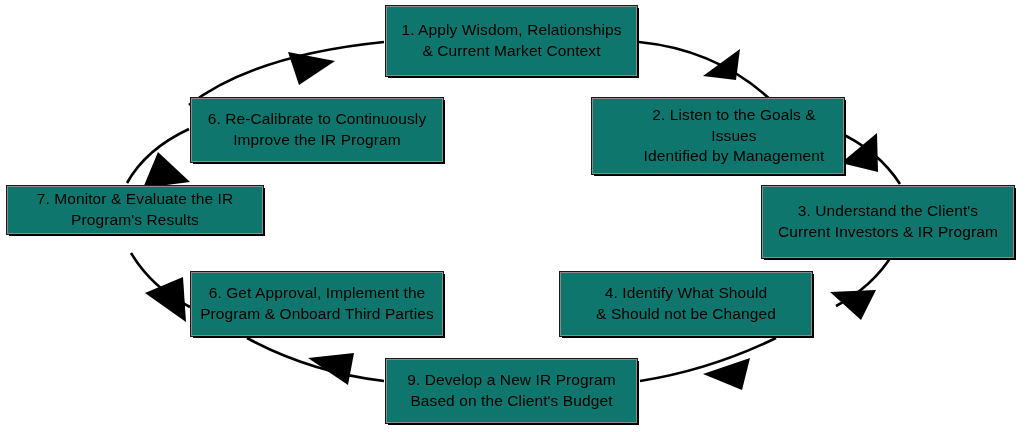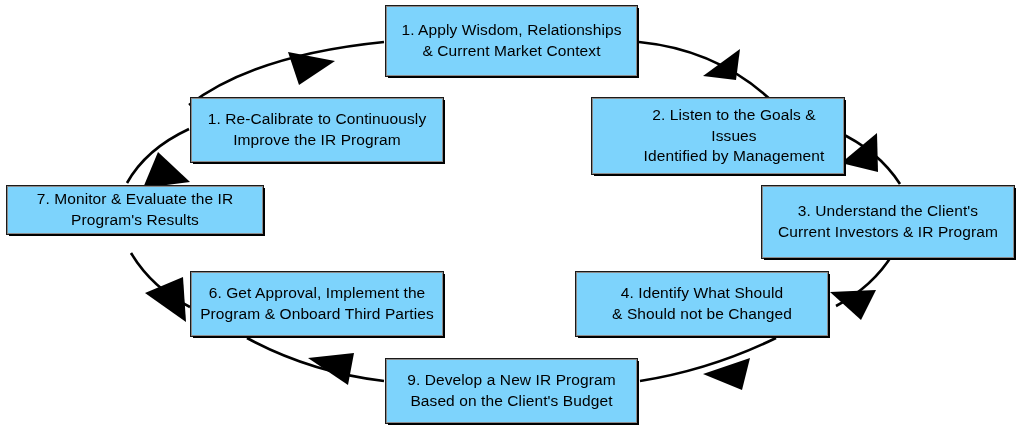--- a/index.html
+++ b/index.html
@@ -28,7 +28,7 @@
   .node-box {
     position: absolute;
     box-sizing: border-box;
-    background: #7dd3fc;
+    background: #0f766e;
     border: 1px solid #8a8a8a;
     box-shadow: 2px 2px 0 0 #000000, 0 0 0 1px #1a1a1a;
     display: flex;

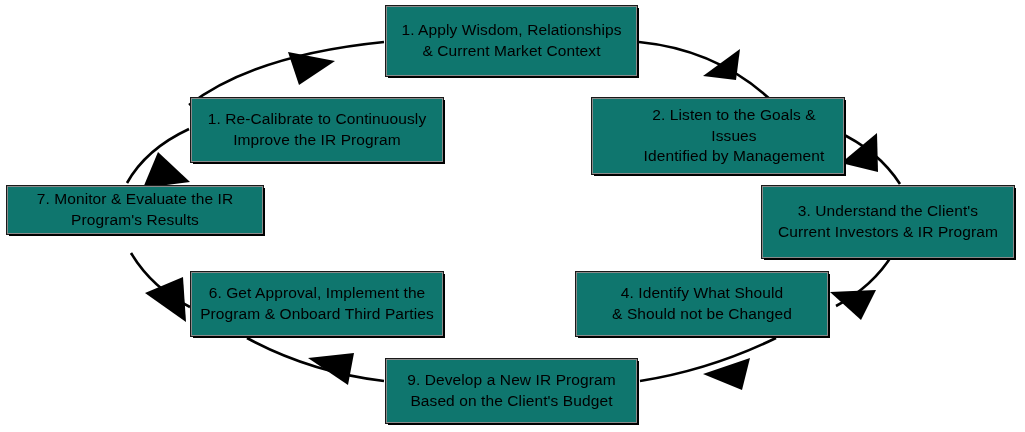--- a/index.html
+++ b/index.html
@@ -132,7 +132,7 @@
   </div>
 
   <div class="node-box" style="left:191px; top:98px; width:252px; height:64px;">
-    <span class="node-text">1. Re-Calibrate to Continuously
+    <span class="node-text">6. Re-Calibrate to Continuously
 Improve the IR Program</span>
   </div>
 

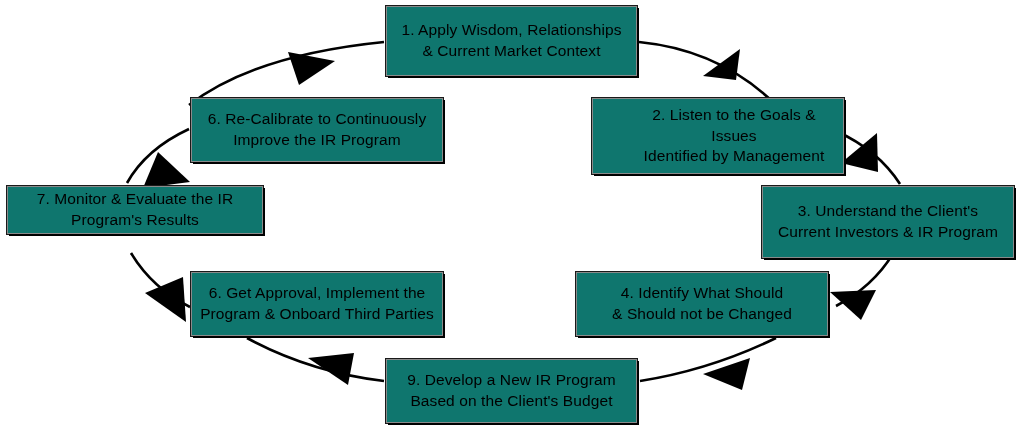--- a/index.html
+++ b/index.html
@@ -111,7 +111,7 @@
 Current Investors &amp; IR Program</span>
   </div>
 
-  <div class="node-box" style="left:576px; top:272px; width:252px; height:64px;">
+  <div class="node-box" style="left:560px; top:272px; width:252px; height:64px;">
     <span class="node-text">4. Identify What Should
 &amp; Should not be Changed</span>
   </div>

